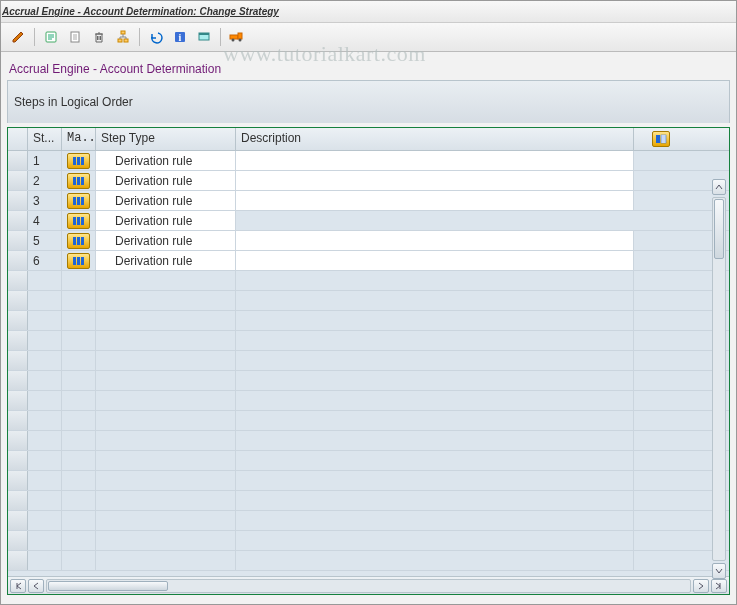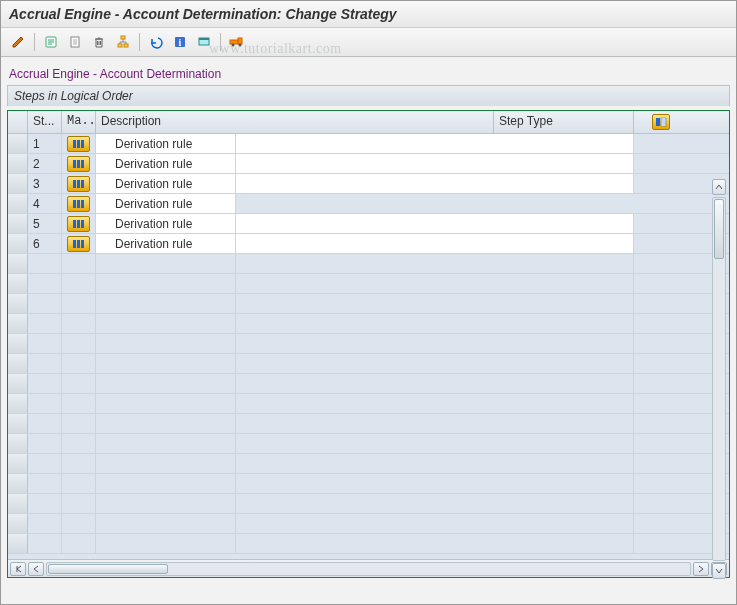--- a/index.html
+++ b/index.html
@@ -16,11 +16,12 @@
   .titlebar {
     background: linear-gradient(#f8f8f8, #e8e8e8);
     border-bottom: 1px solid #ccc;
-    padding: 5px 8px;
-    font-size: 14px;
+    padding: 5px 1px;
+    font-size: 10px;
     font-weight: bold;
     font-style: italic;
     color: #333;
+    text-decoration: underline;
   }
   .toolbar {
     background: linear-gradient(#f8f8f8, #e8e8e8);

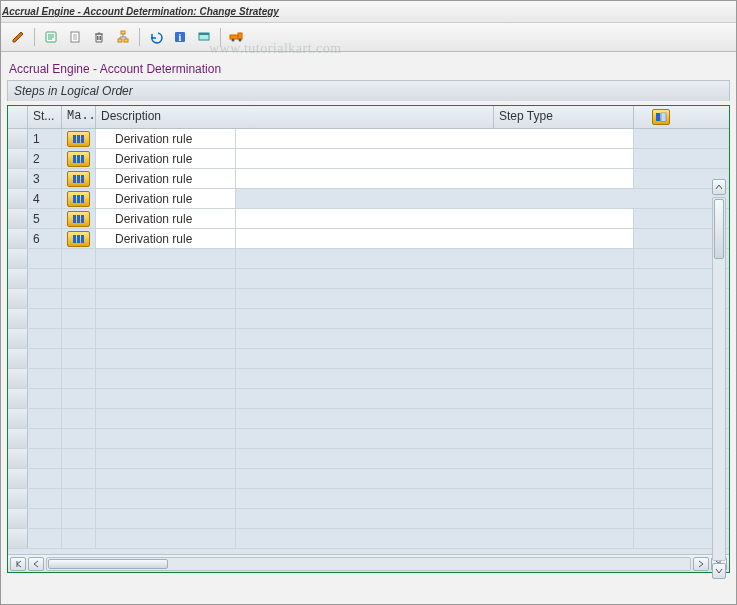--- a/index.html
+++ b/index.html
@@ -196,9 +196,9 @@
   .watermark {
     position:absolute;
     top: 40px;
-    left: 208px;
+    left: 222px;
     color: rgba(180,190,190,.65);
-    font-size: 14px;
+    font-size: 22px;
     font-family: Georgia, serif;
     pointer-events:none;
     letter-spacing: .5px;

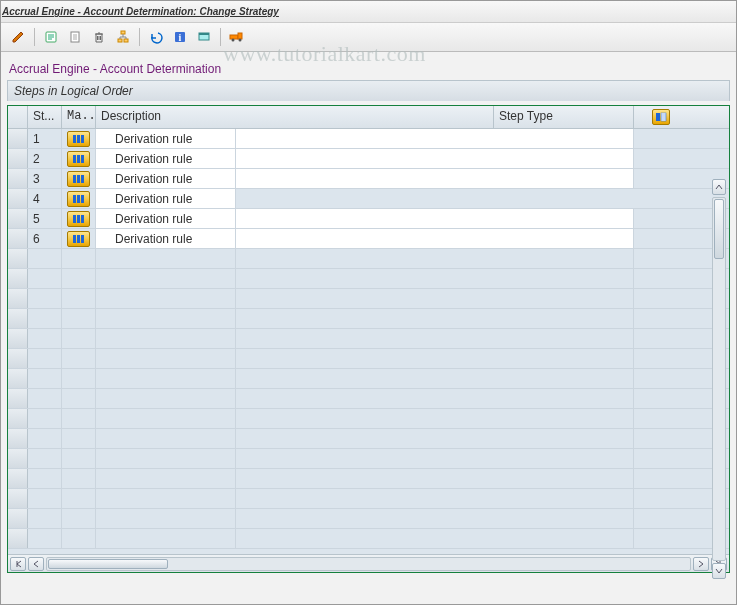--- a/index.html
+++ b/index.html
@@ -58,10 +58,9 @@
     background: linear-gradient(#e9eef2, #d6dde4);
     border: 1px solid #b8c4cc;
     border-bottom: none;
-    padding: 3px 6px;
+    padding: 14px 6px;
     color: #333;
     font-size: 12px;
-    font-style: italic;
   }
   .grid-wrap {
     margin: 4px 6px;

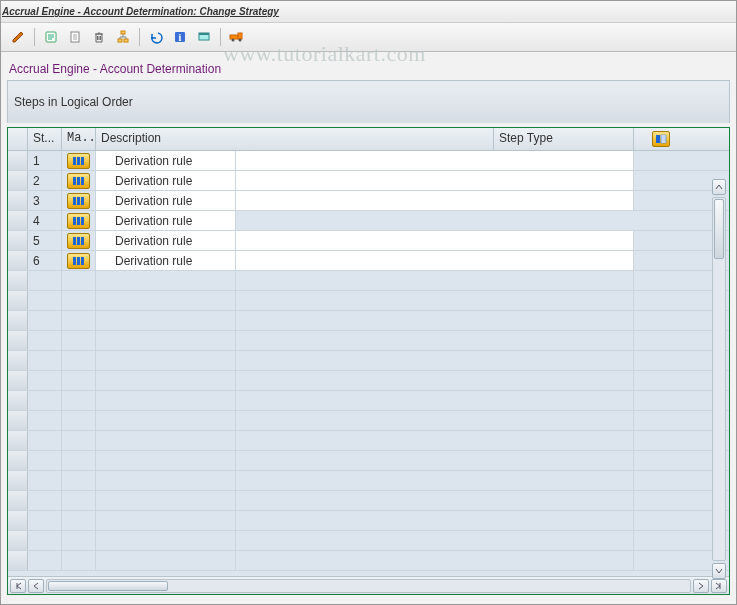--- a/index.html
+++ b/index.html
@@ -284,8 +284,8 @@
     <div class="gh col-sel"></div>
     <div class="gh col-step">St...</div>
     <div class="gh col-ma">Ma...</div>
+    <div class="gh col-type">Step Type</div>
     <div class="gh col-desc">Description</div>
-    <div class="gh col-type">Step Type</div>
     <div class="gh col-tools">
       <span class="settings-icn">
           <svg width="12" height="10">

